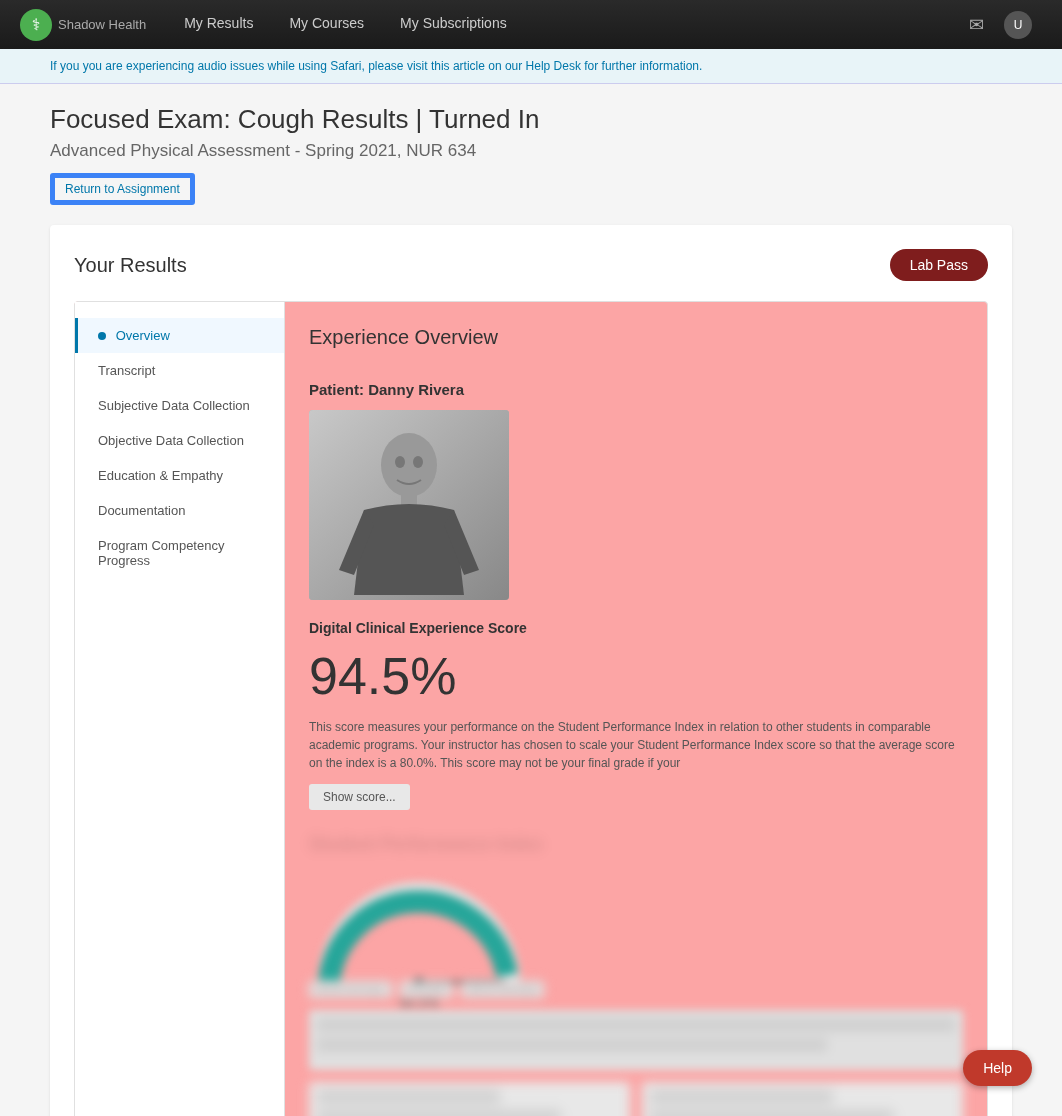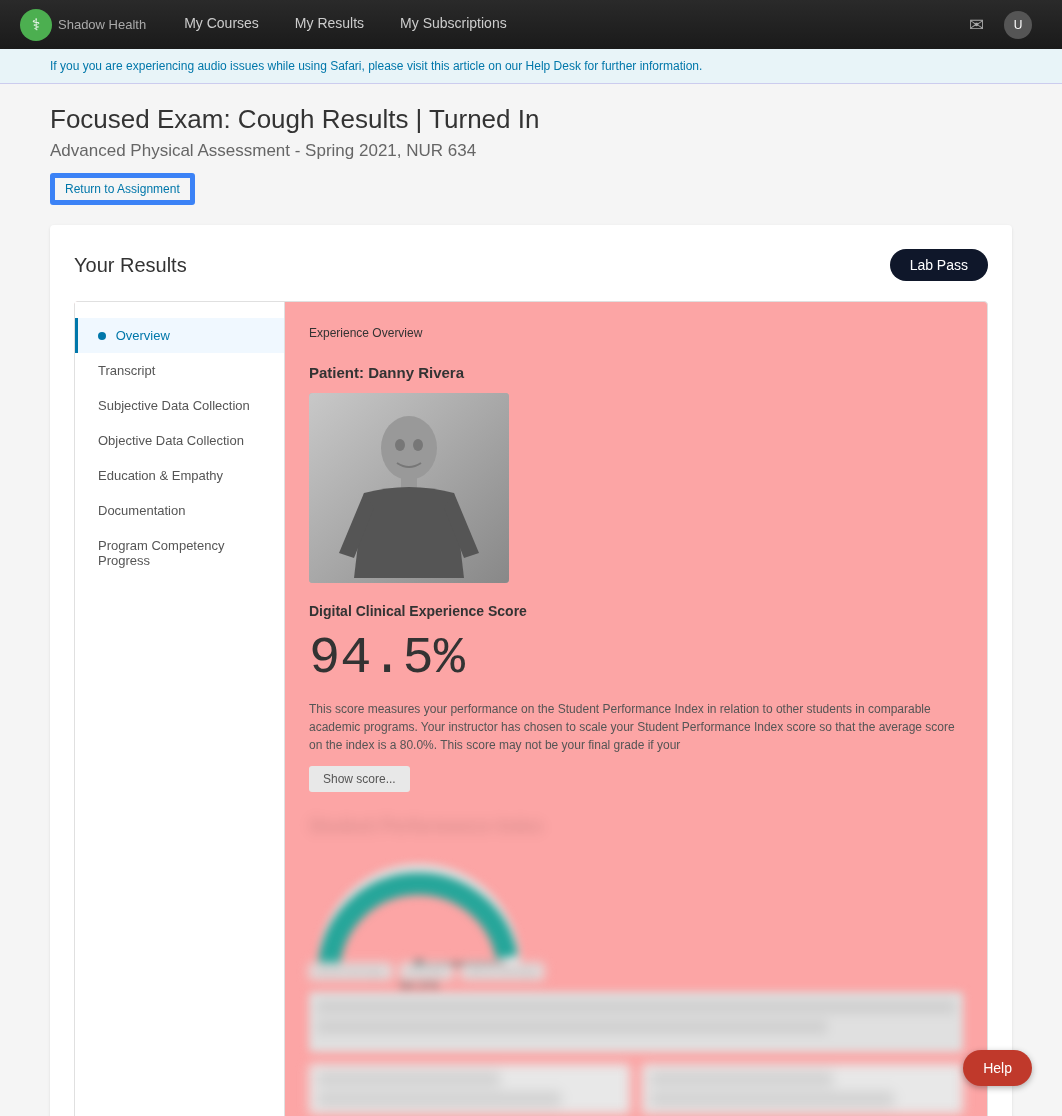--- a/index.html
+++ b/index.html
@@ -372,10 +372,10 @@
     <span class="nav-logo-text">Shadow Health</span>
   </div>
   <a class="nav-link">
+    <span>My Results</span>
+  </a>
+  <a class="nav-link">
     <span>My Courses</span>
-  </a>
-  <a class="nav-link">
-    <span>My Results</span>
   </a>
   <a class="nav-link">
     <span>My Subscriptions</span>

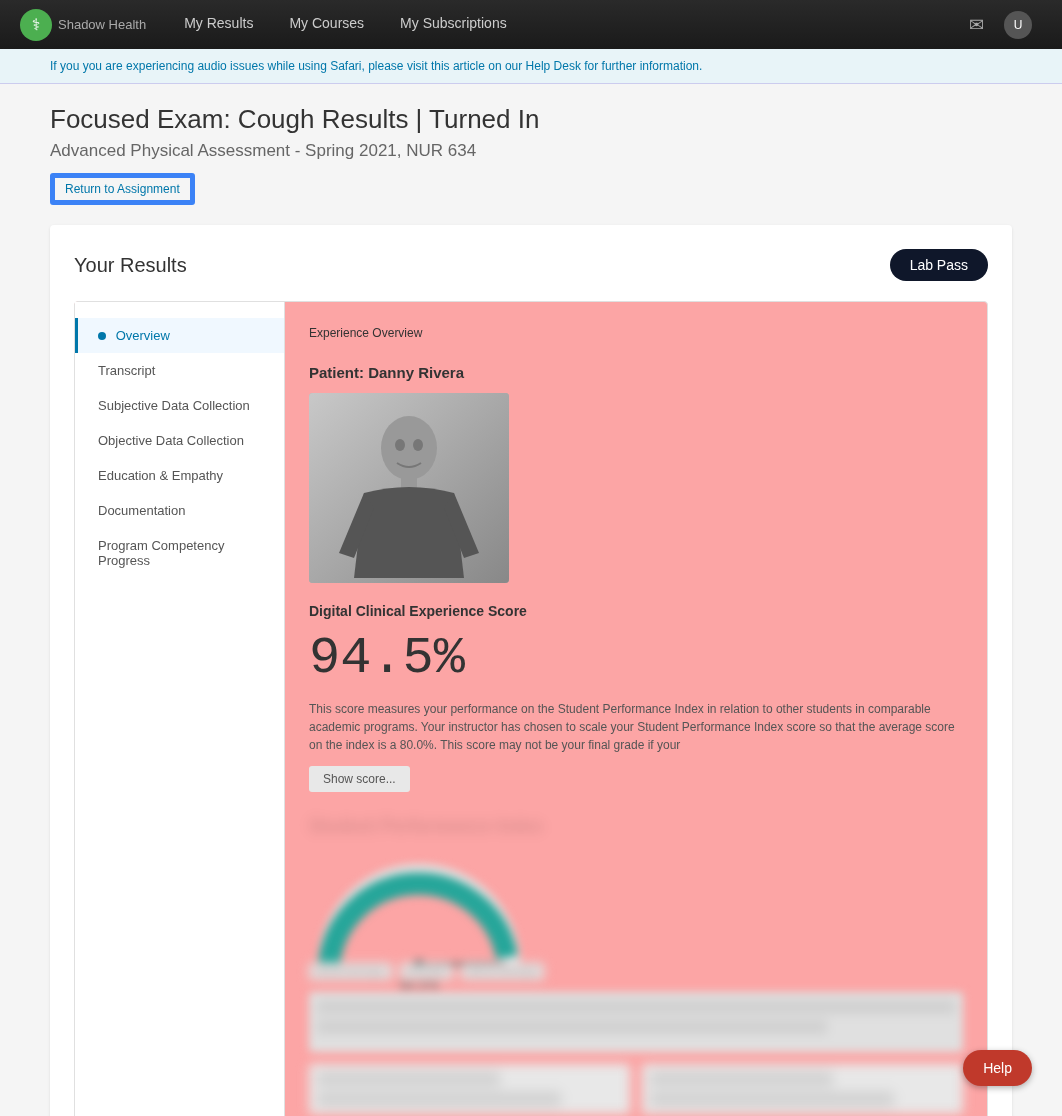--- a/index.html
+++ b/index.html
@@ -116,7 +116,7 @@
       color: #333;
     }
     .lab-pass-btn {
-      background: #0f172a;
+      background: #7f1d1d;
       color: white;
       border: none;
       padding: 8px 20px;

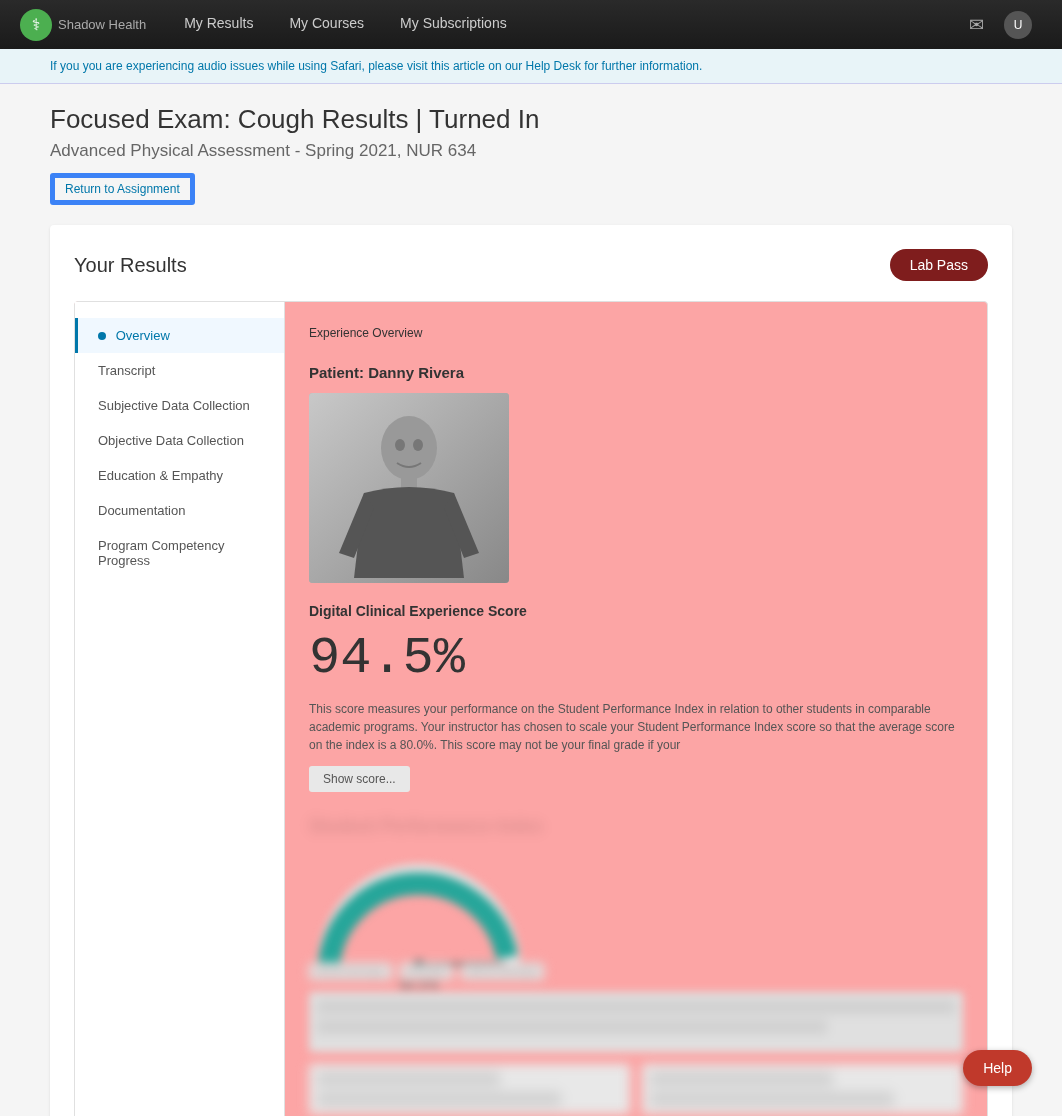--- a/index.html
+++ b/index.html
@@ -170,10 +170,10 @@
       overflow: hidden;
     }
     .experience-title {
-      font-size: 12px;
+      font-size: 20px;
       font-weight: 400;
       color: #333;
-      margin-bottom: 24px;
+      margin-bottom: 32px;
     }
 
     

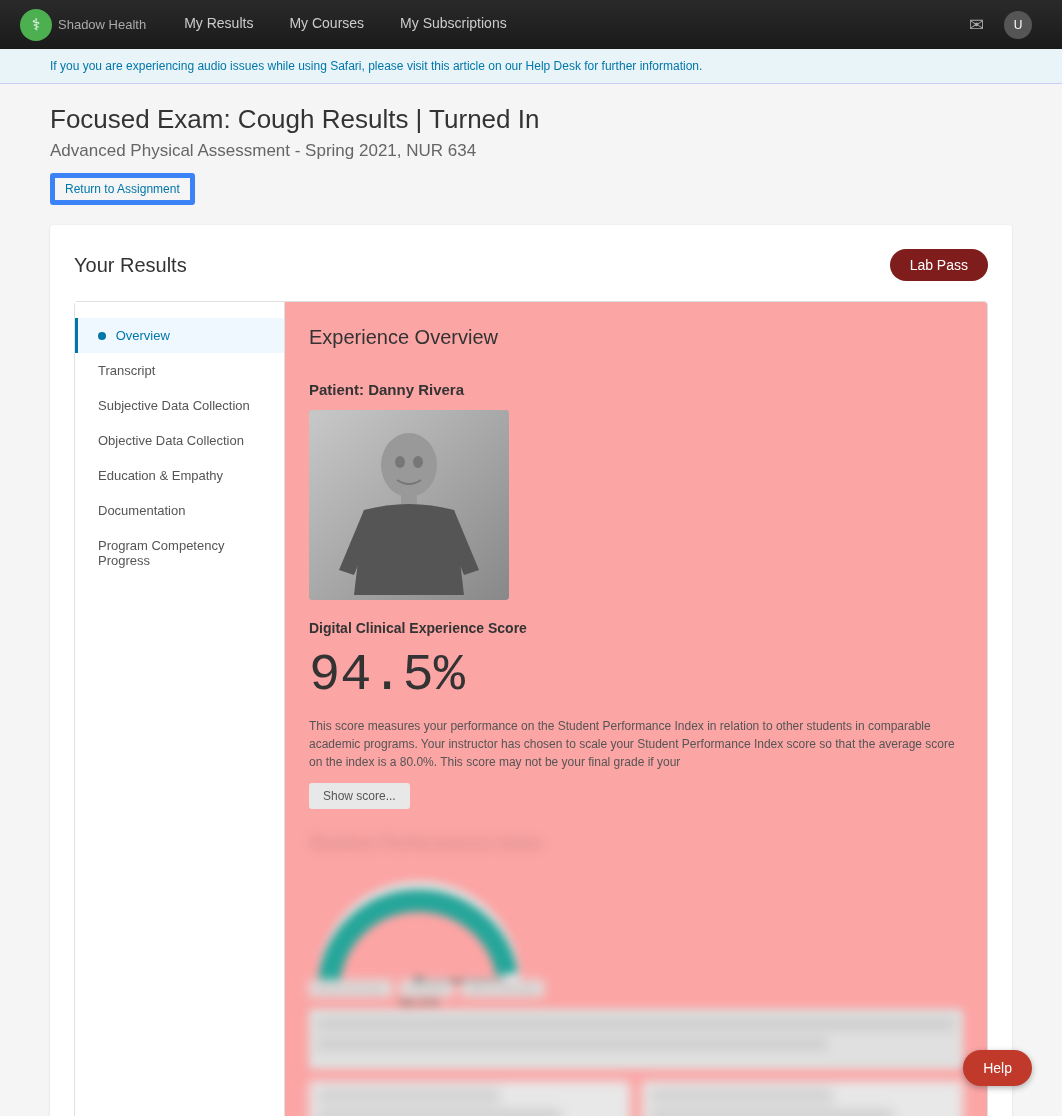--- a/index.html
+++ b/index.html
@@ -220,7 +220,6 @@
       font-weight: 300;
       color: #333;
       margin-bottom: 12px;
-      font-family: Liberation Mono, monospace;
     }
     .dce-desc {
       font-size: 12px;

